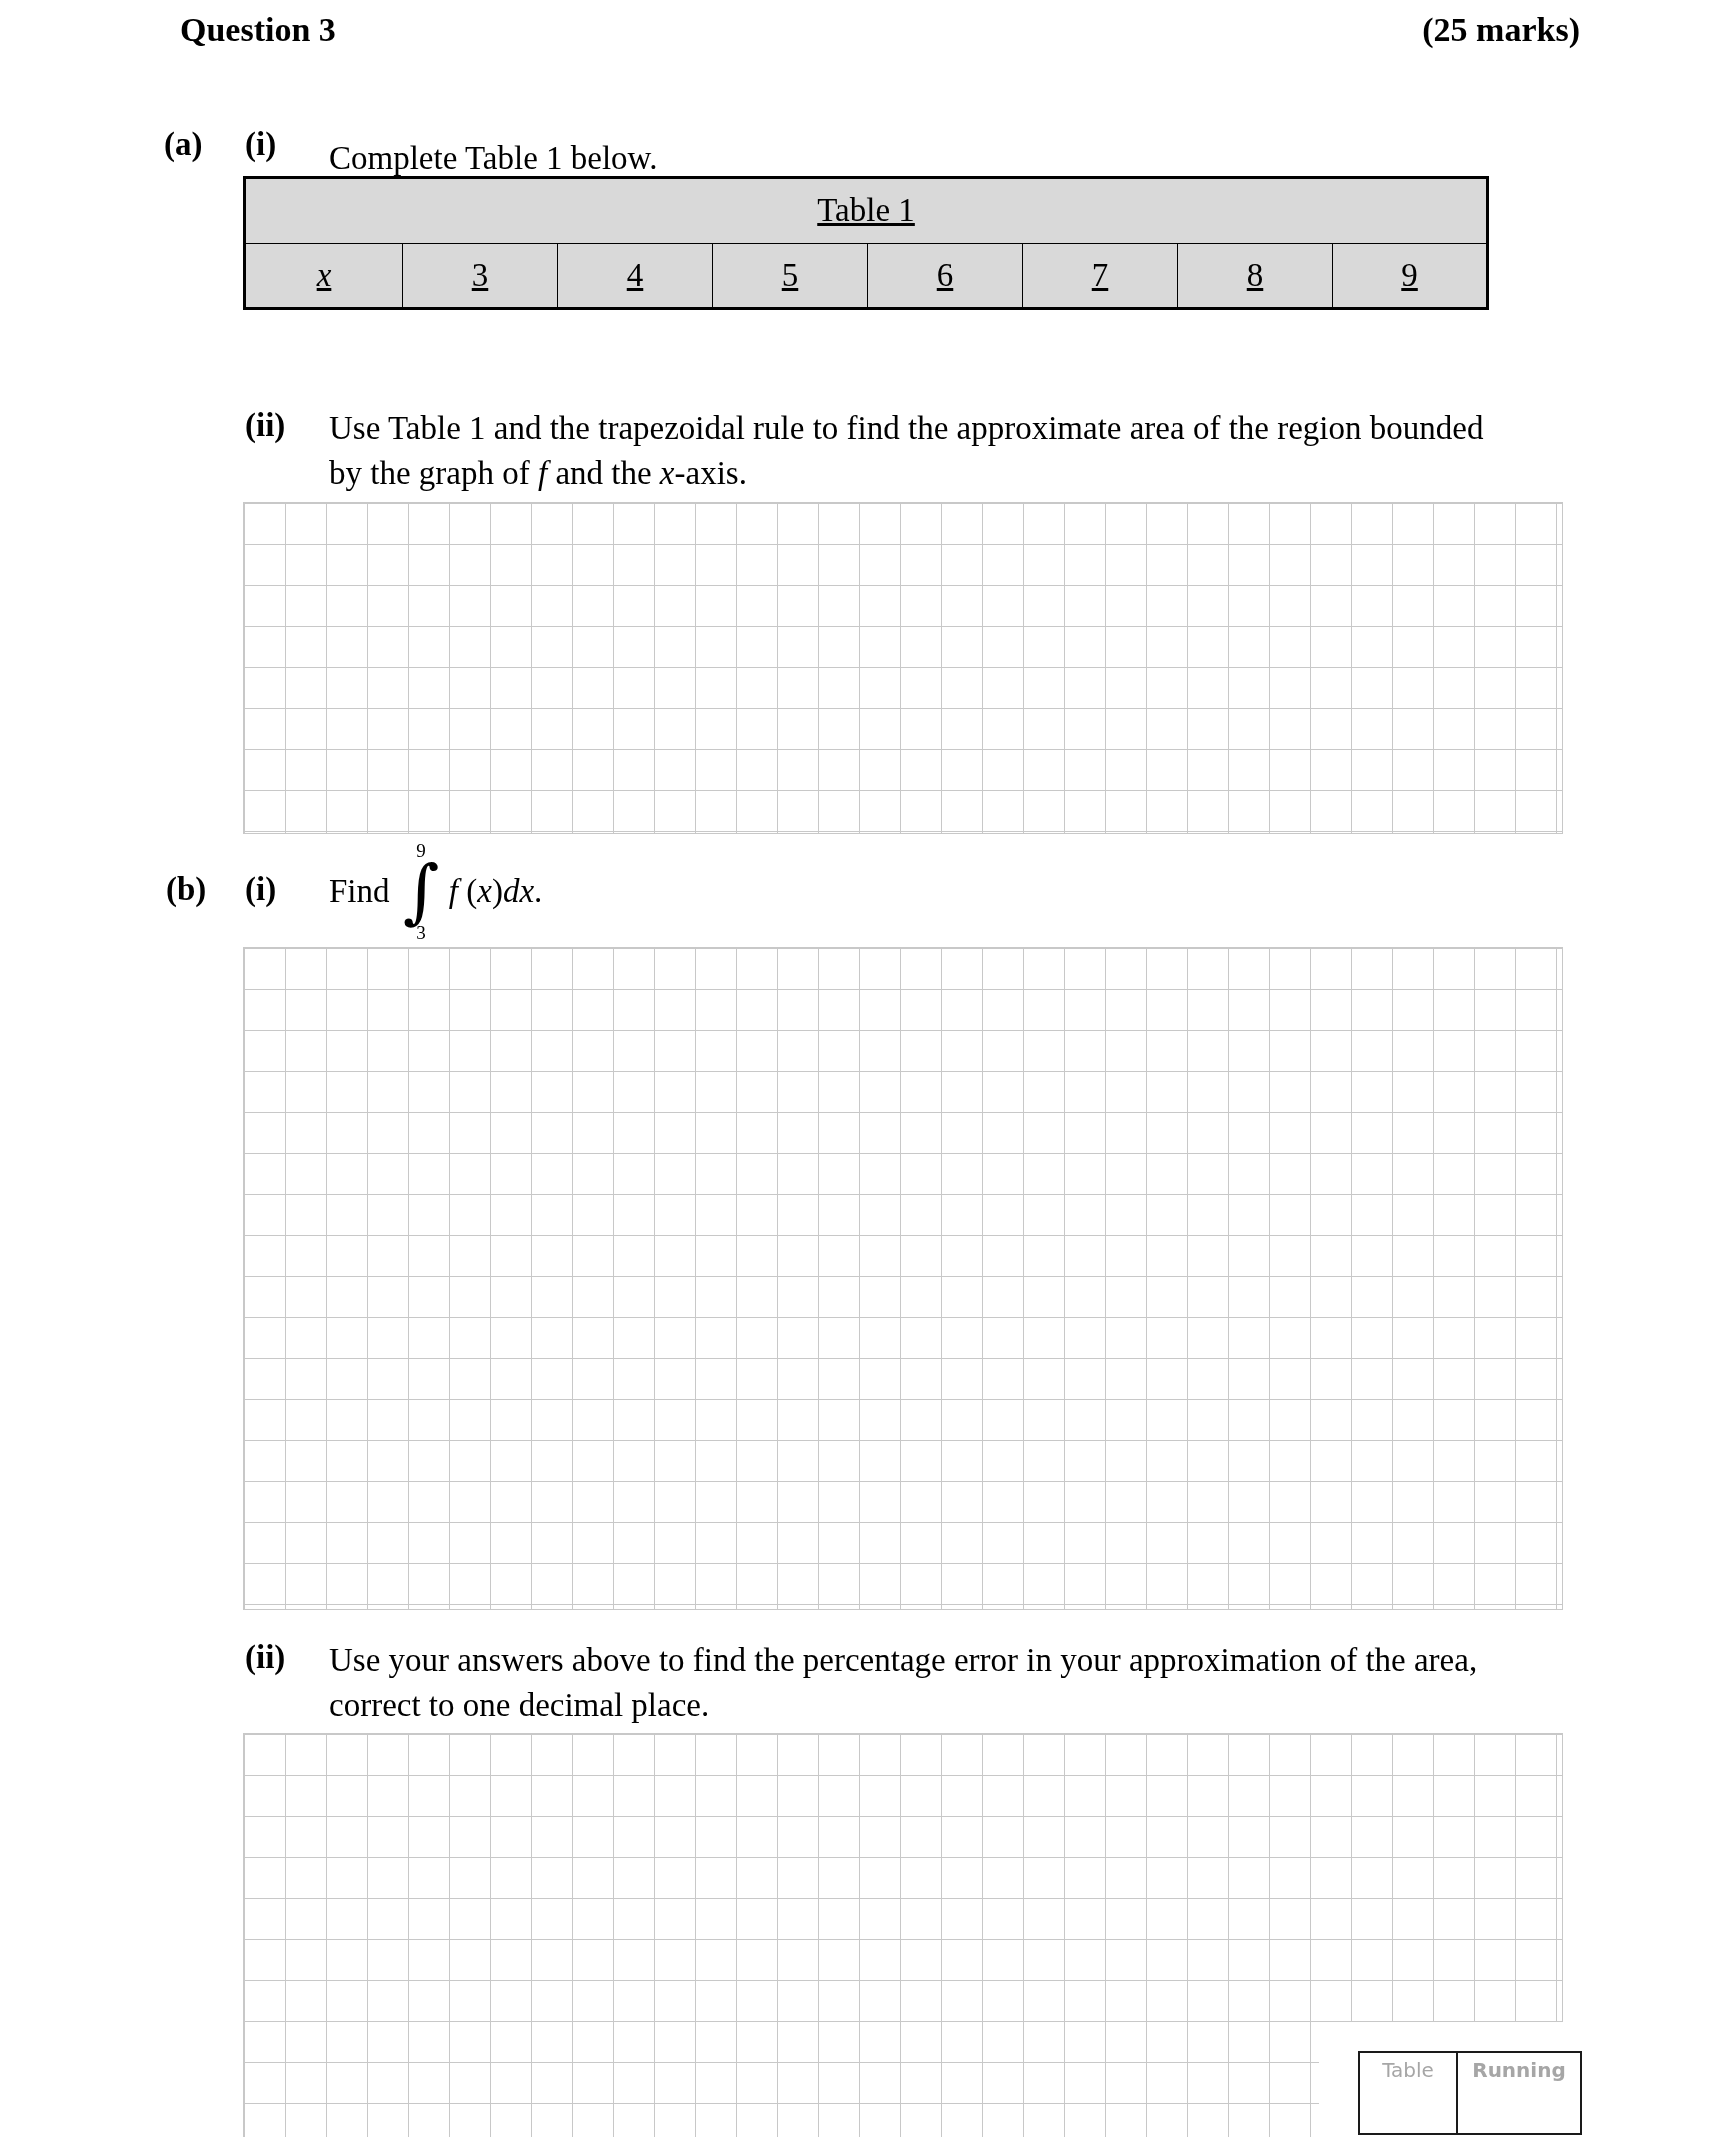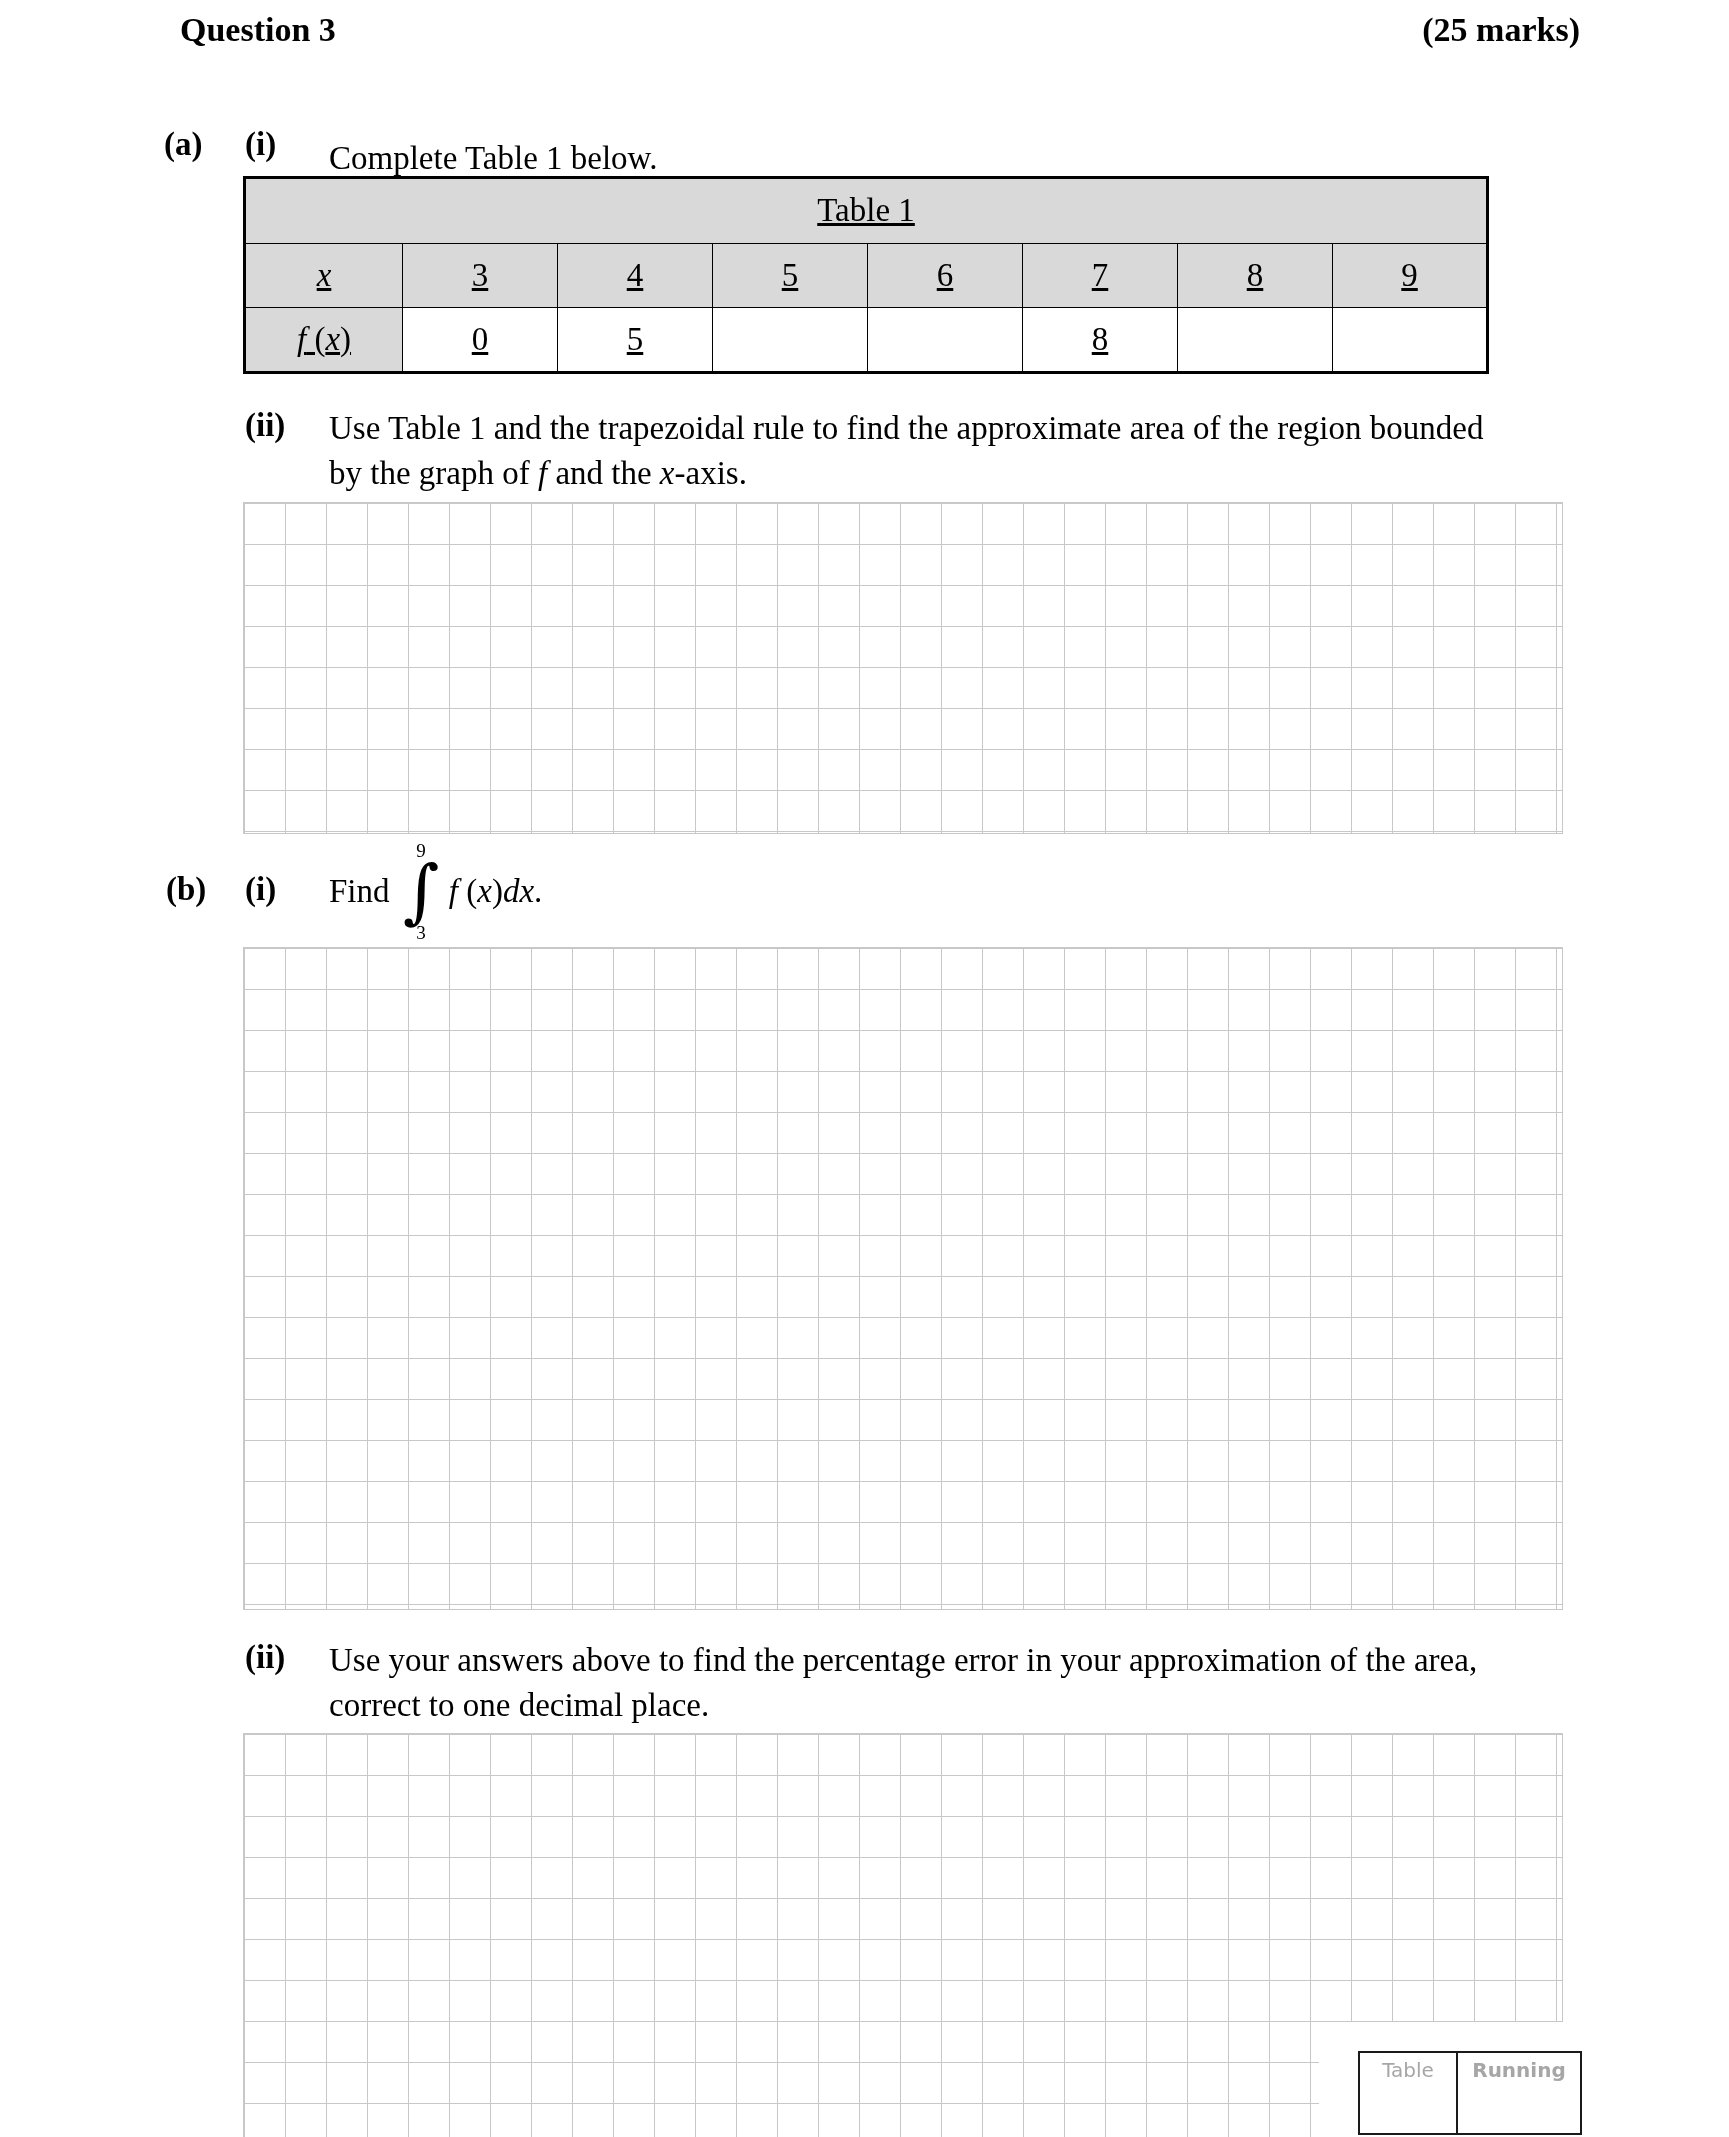--- a/index.html
+++ b/index.html
@@ -148,16 +148,6 @@
         <td>8</td>
         <td>9</td>
       </tr>
-      <tr class="fx-row">
-        <td class="rowhead"><span class="it">f</span><span> (</span><span class="it">x</span><span>)</span></td>
-        <td>0</td>
-        <td>5</td>
-        <td></td>
-        <td></td>
-        <td>8</td>
-        <td></td>
-        <td></td>
-      </tr>
     </tbody>
   </table>
 

